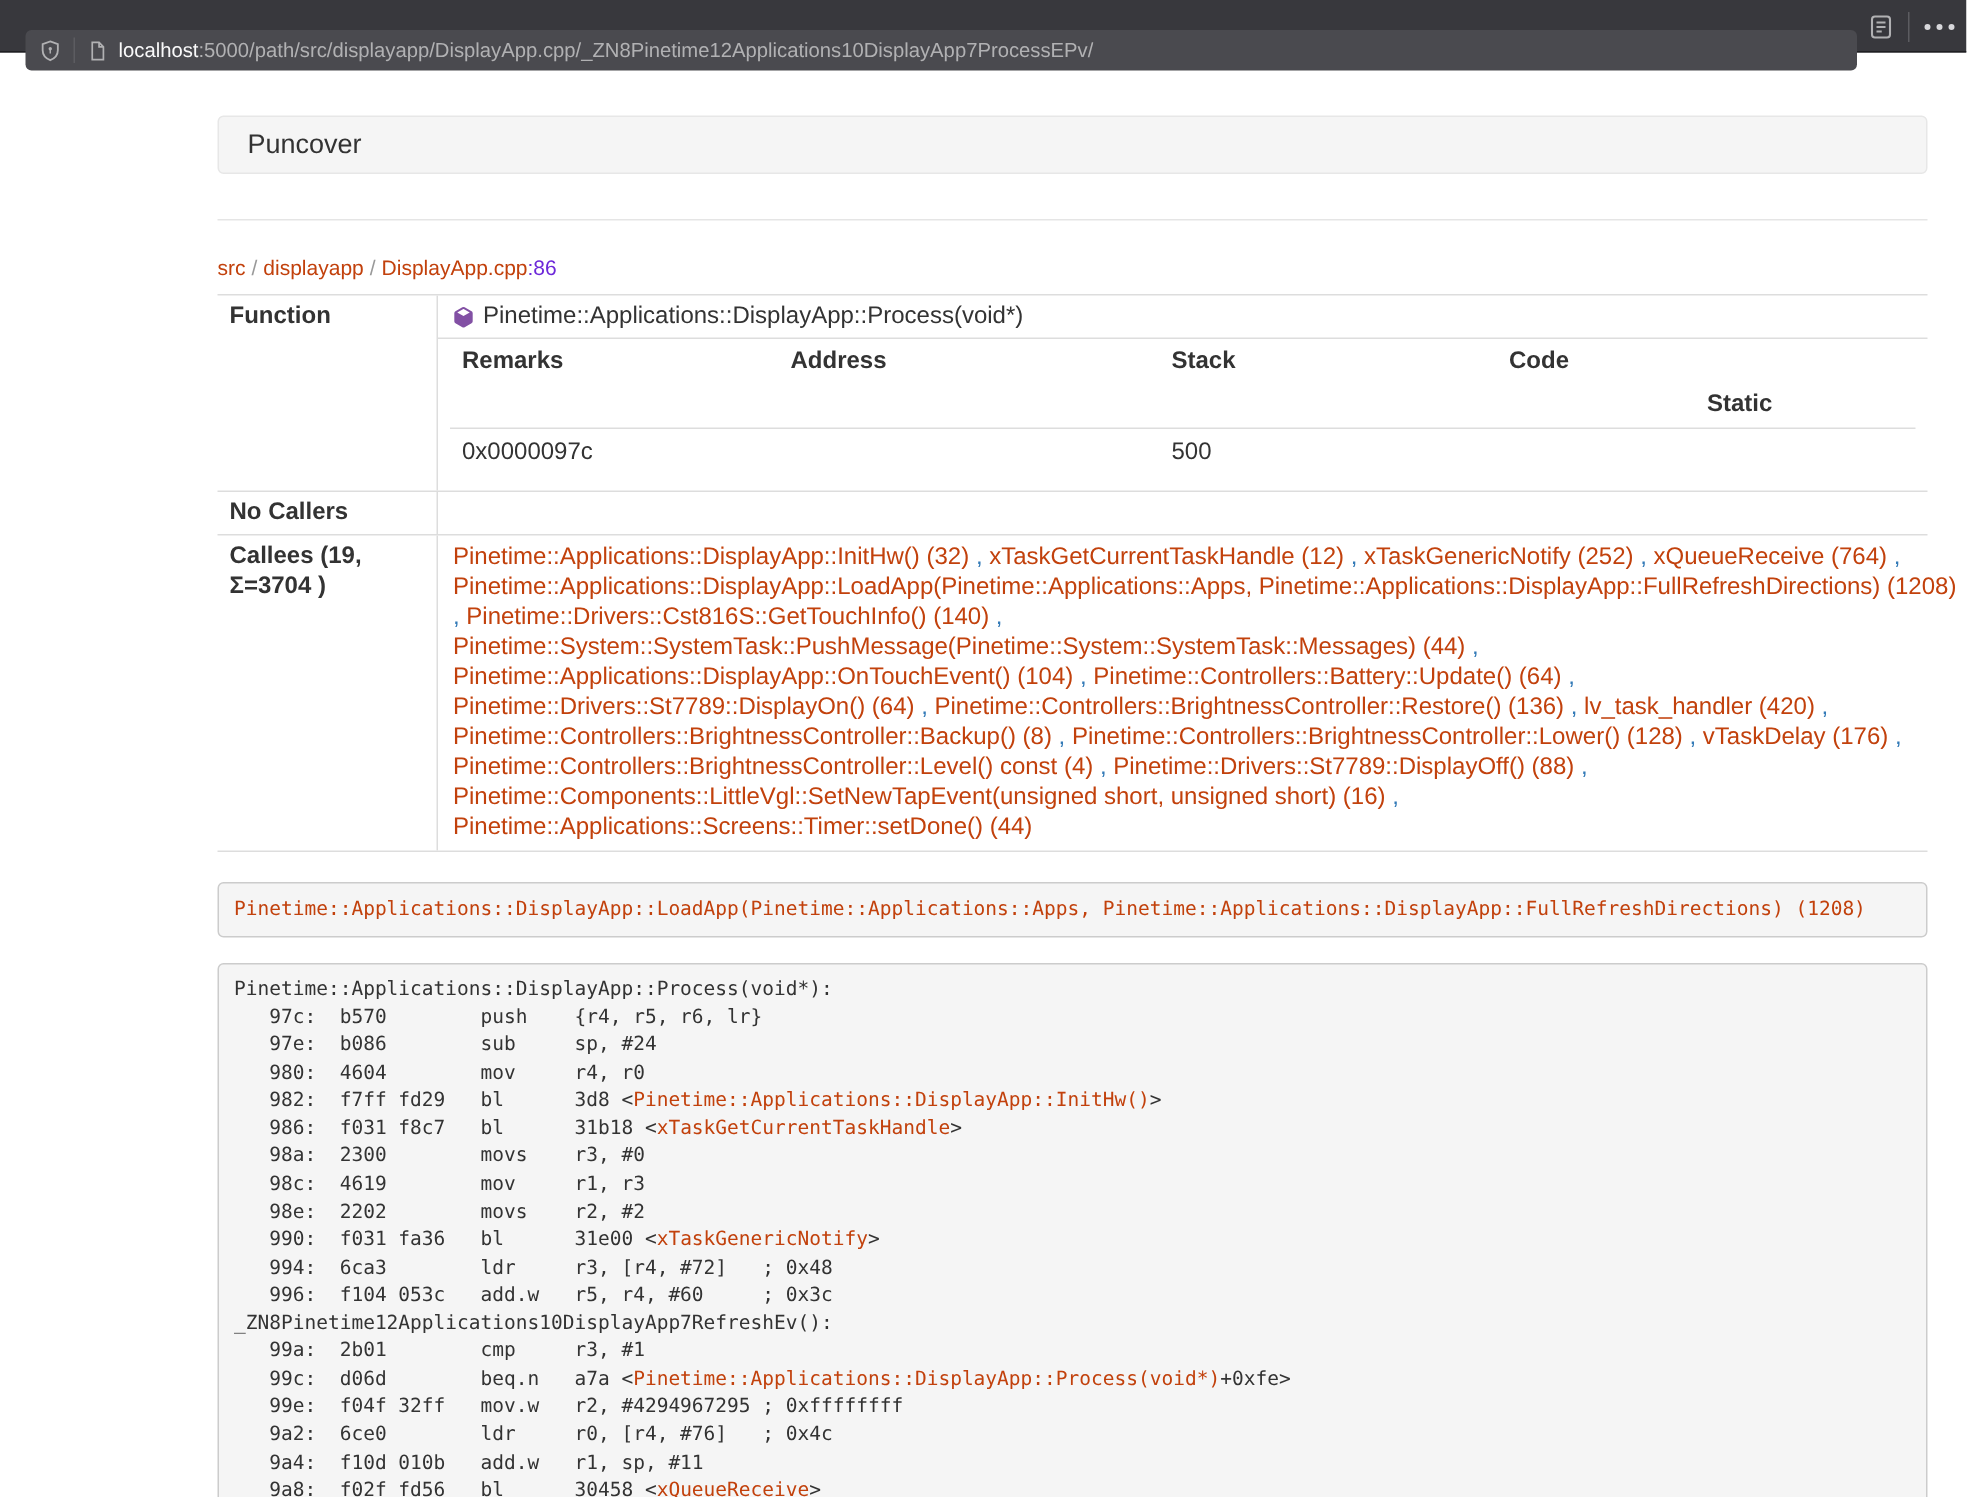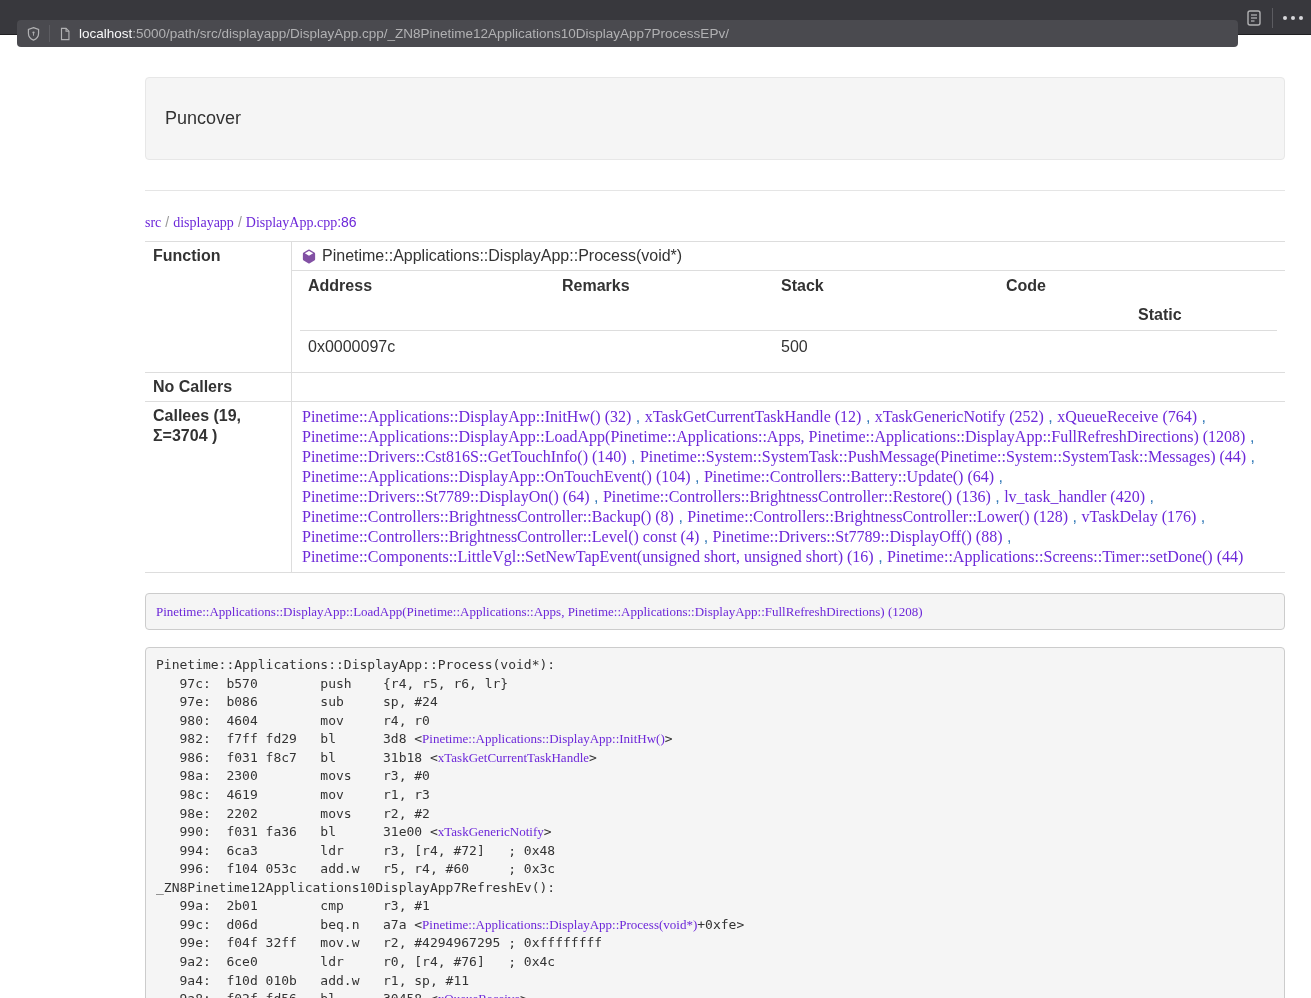--- a/index.html
+++ b/index.html
@@ -42,7 +42,7 @@
 
   .panel-title {
     background:#f5f5f5; border:1px solid #e7e7e7; border-radius:4px;
-    padding:30px 19px; font-size:18px; line-height:21px; color:#333;
+    padding:8px 19px; font-size:18px; line-height:21px; color:#333;
   }
   hr.rule { border:0; border-top:1px solid #e5e5e5; margin:30px 0 0 0; }
 

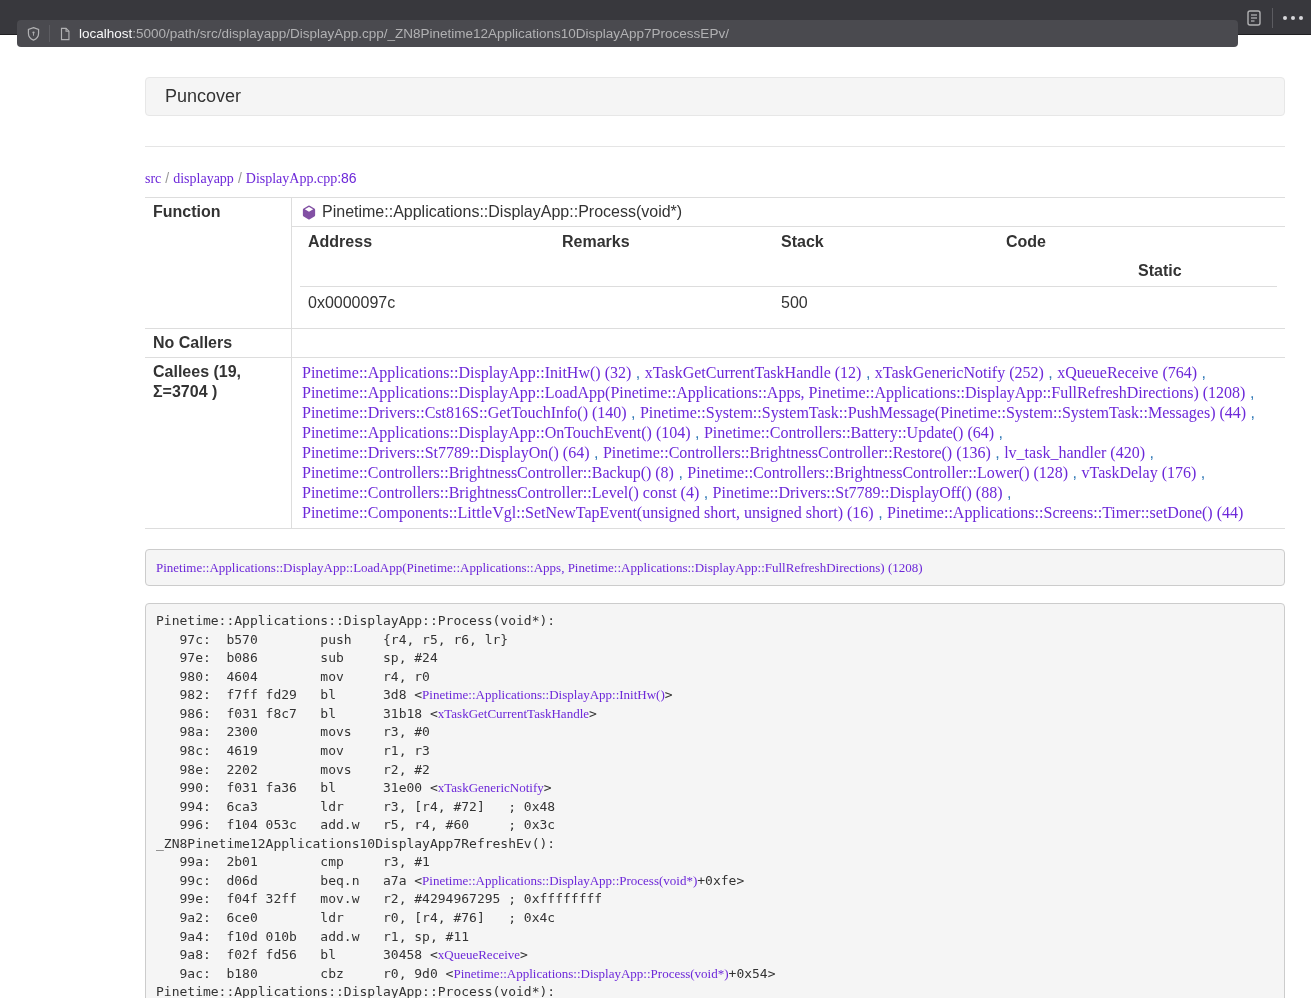--- a/index.html
+++ b/index.html
@@ -9,7 +9,7 @@
     background:#fff; color:#333;
     font-family:"Liberation Sans", sans-serif;
   }
-  a.lnk { color:#6d28d9; text-decoration:none; cursor:pointer;font-family:Liberation Serif, serif; }
+  a.lnk { color:#c2410c; text-decoration:none; cursor:pointer; }
 
   
   .toolbar {

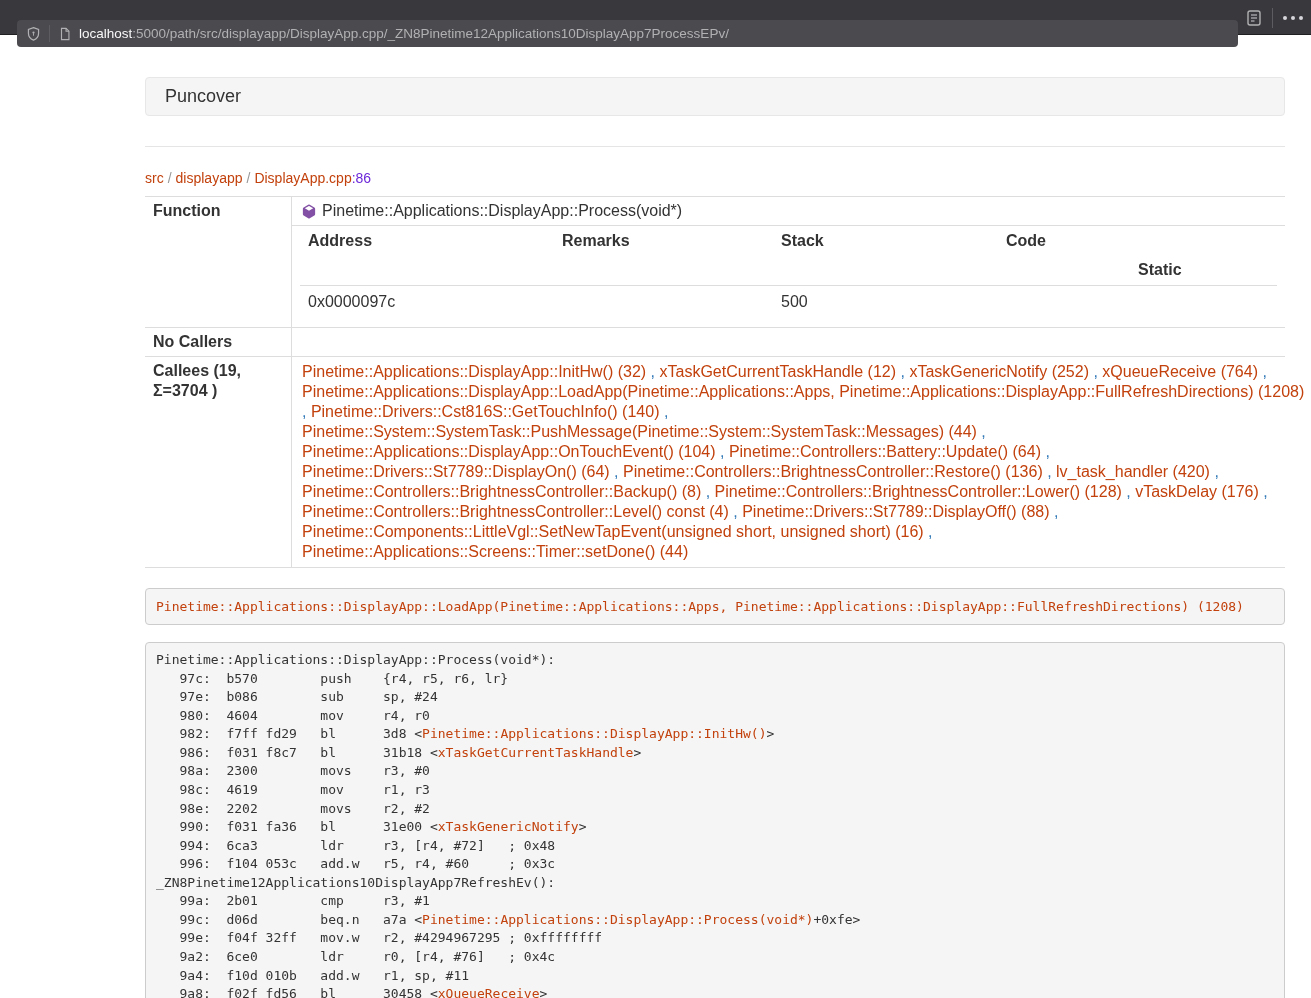--- a/index.html
+++ b/index.html
@@ -155,8 +155,8 @@
         </div>
         <div class="nested">
           <div class="nrow nhead">
+            <div class="ncell c1">Remarks</div>
             <div class="ncell c0">Address</div>
-            <div class="ncell c1">Remarks</div>
             <div class="ncell c2">Stack</div>
             <div class="ncell c3">Code</div>
             <div class="ncell c4">Static</div>

